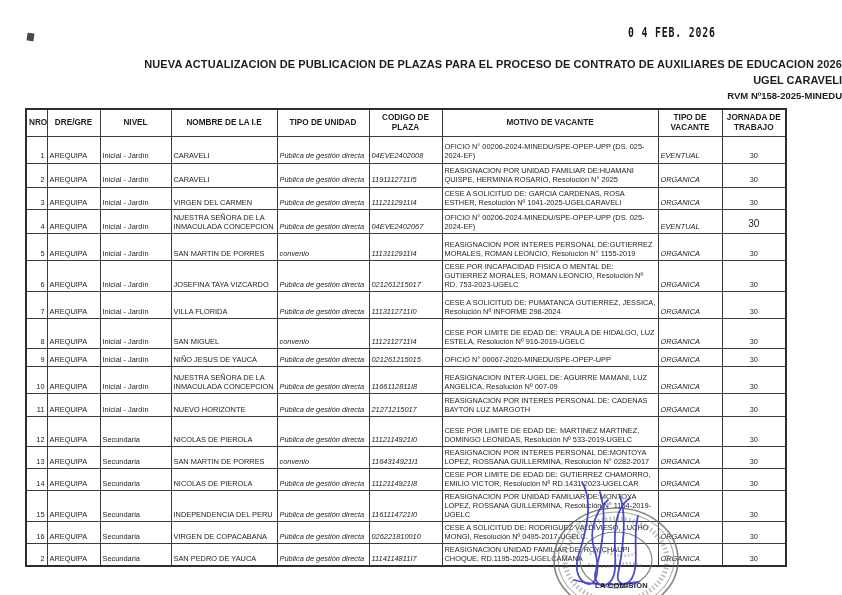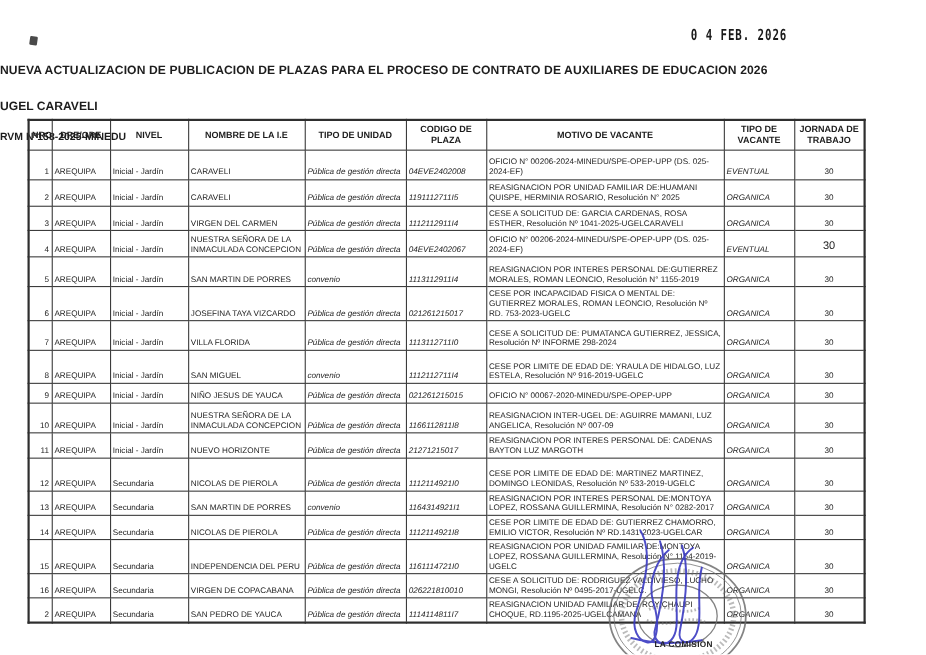--- a/index.html
+++ b/index.html
@@ -26,7 +26,7 @@
     transform-origin: left top;
     white-space: nowrap;
   }
-  .title-block { position: absolute; left: 0; top: 58px; width: 842px; text-align: left; }
+  .title-block { position: absolute; left: 0; top: 58px; width: 842px; text-align: right; }
   .doc-title  { font-size: 11px; font-weight: bold; letter-spacing: .1px; }
   .doc-subtitle { font-size: 11px; font-weight: bold; margin-top: 21px; }
   .doc-rvm { font-size: 9.5px; font-weight: bold; margin-top: 16px; }

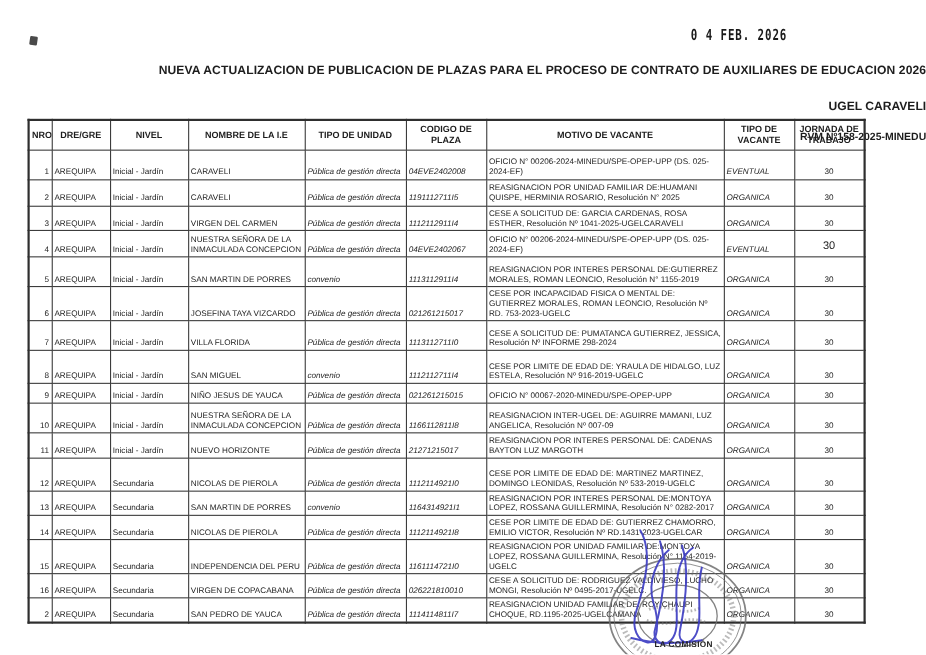--- a/index.html
+++ b/index.html
@@ -28,7 +28,7 @@
   }
   .title-block { position: absolute; left: 0; top: 58px; width: 842px; text-align: right; }
   .doc-title  { font-size: 11px; font-weight: bold; letter-spacing: .1px; }
-  .doc-subtitle { font-size: 11px; font-weight: bold; margin-top: 21px; }
+  .doc-subtitle { font-size: 11px; font-weight: bold; margin-top: 4px; }
   .doc-rvm { font-size: 9.5px; font-weight: bold; margin-top: 16px; }
 
   table.plazas {

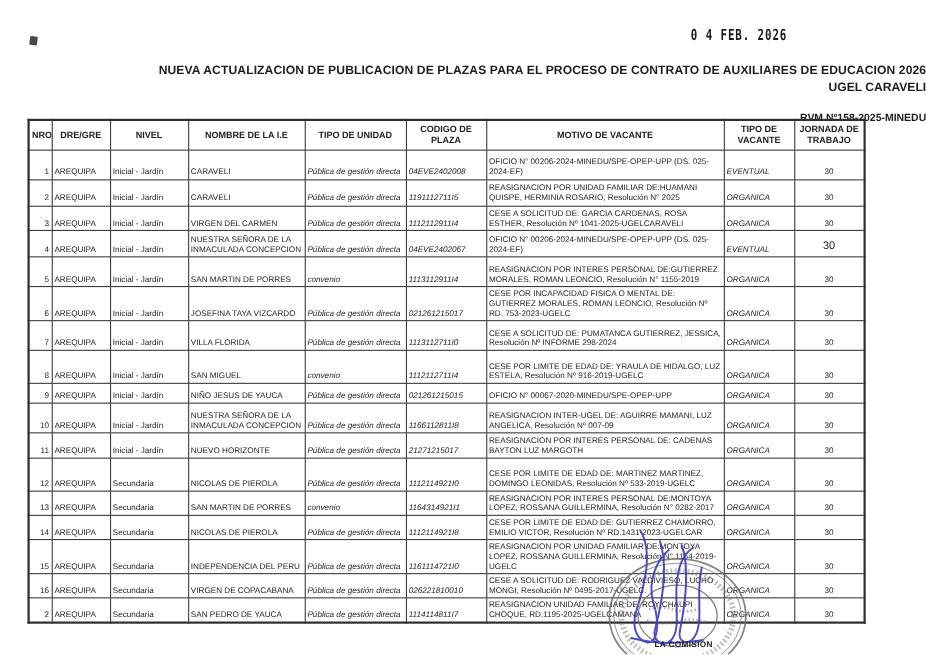--- a/index.html
+++ b/index.html
@@ -29,7 +29,7 @@
   .title-block { position: absolute; left: 0; top: 58px; width: 842px; text-align: right; }
   .doc-title  { font-size: 11px; font-weight: bold; letter-spacing: .1px; }
   .doc-subtitle { font-size: 11px; font-weight: bold; margin-top: 4px; }
-  .doc-rvm { font-size: 9.5px; font-weight: bold; margin-top: 16px; }
+  .doc-rvm { font-size: 9.5px; font-weight: bold; margin-top: 4px; }
 
   table.plazas {
     position: absolute; left: 25px; top: 108px;

